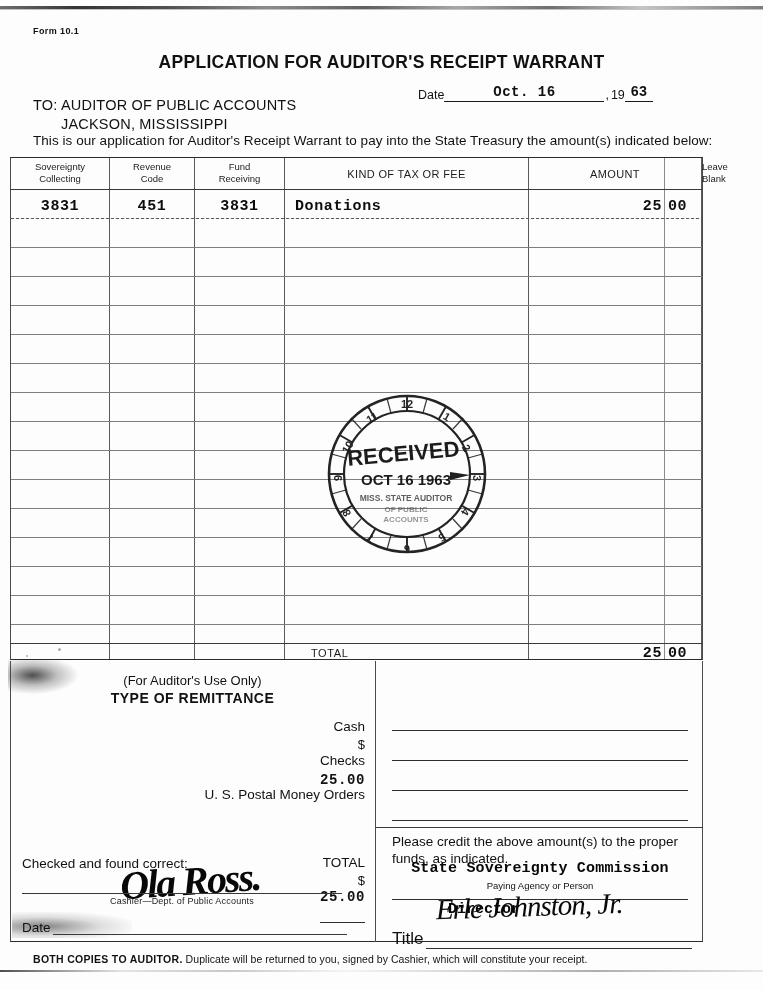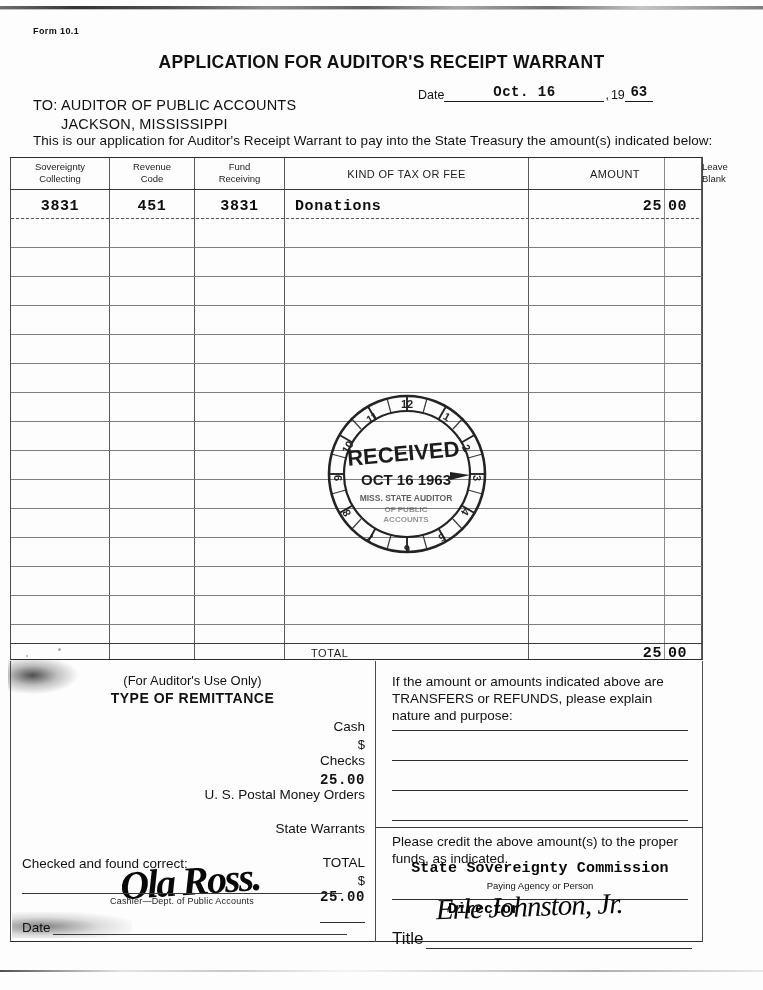--- a/index.html
+++ b/index.html
@@ -378,7 +378,6 @@
   </div>
 
   <div class="panel-r">
-    <div class="r-text">If the amount or amounts indicated above are TRANSFERS or REFUNDS, please explain nature and purpose:</div>
 
     <div class="wline" style="top:69px"></div>
     <div class="wline" style="top:99px"></div>

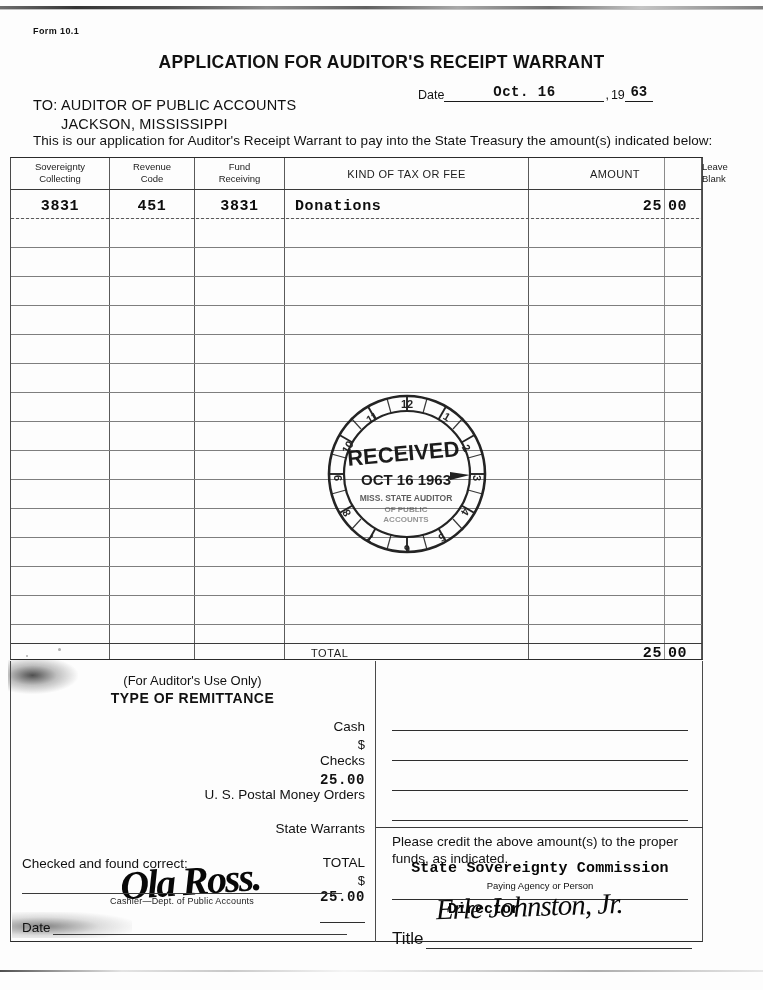--- a/index.html
+++ b/index.html
@@ -352,12 +352,6 @@
       <span class="rline"></span>
     </div>
 
-    <div class="rrow" style="top:160px">
-      <span class="rlabel">State Warrants</span>
-      <span class="rdots"></span>
-      <span class="rdollar"></span>
-      <span class="rline"></span>
-    </div>
 
     <div class="rrow" style="top:194px">
       <span class="rlabel">TOTAL</span>

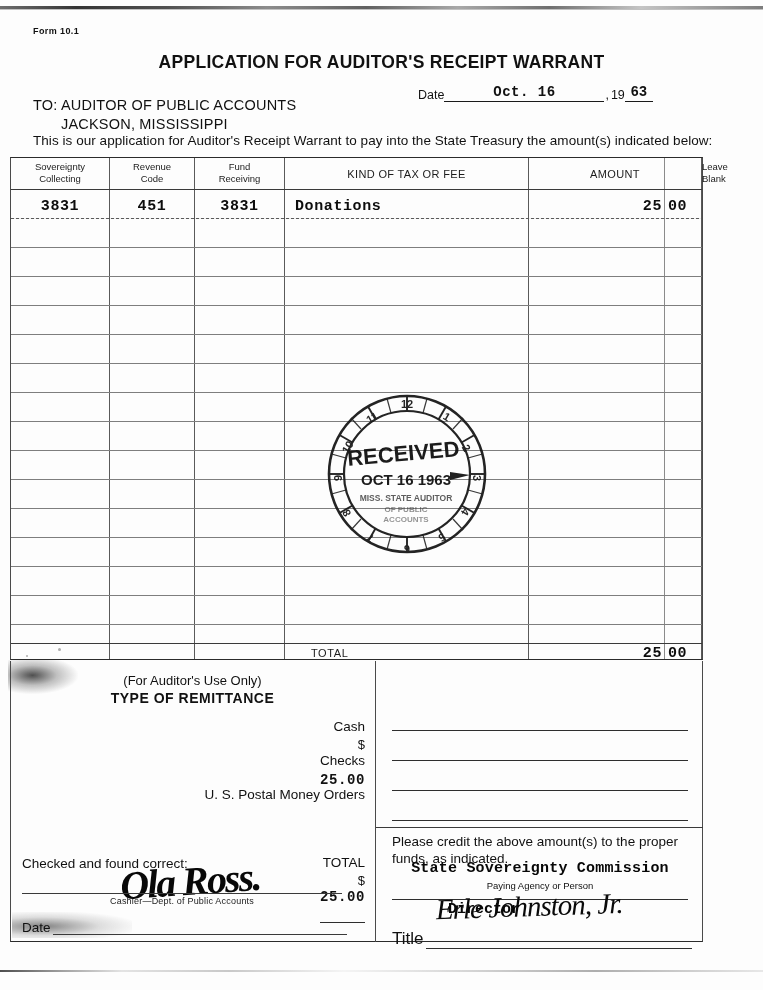--- a/index.html
+++ b/index.html
@@ -395,6 +395,10 @@
     </div>
   </div>
 
+  <div class="footer">
+    <b>BOTH COPIES TO AUDITOR.</b>
+    <span>Duplicate will be returned to you, signed by Cashier, which will constitute your receipt.</span>
+  </div>
 
 </div>
 

